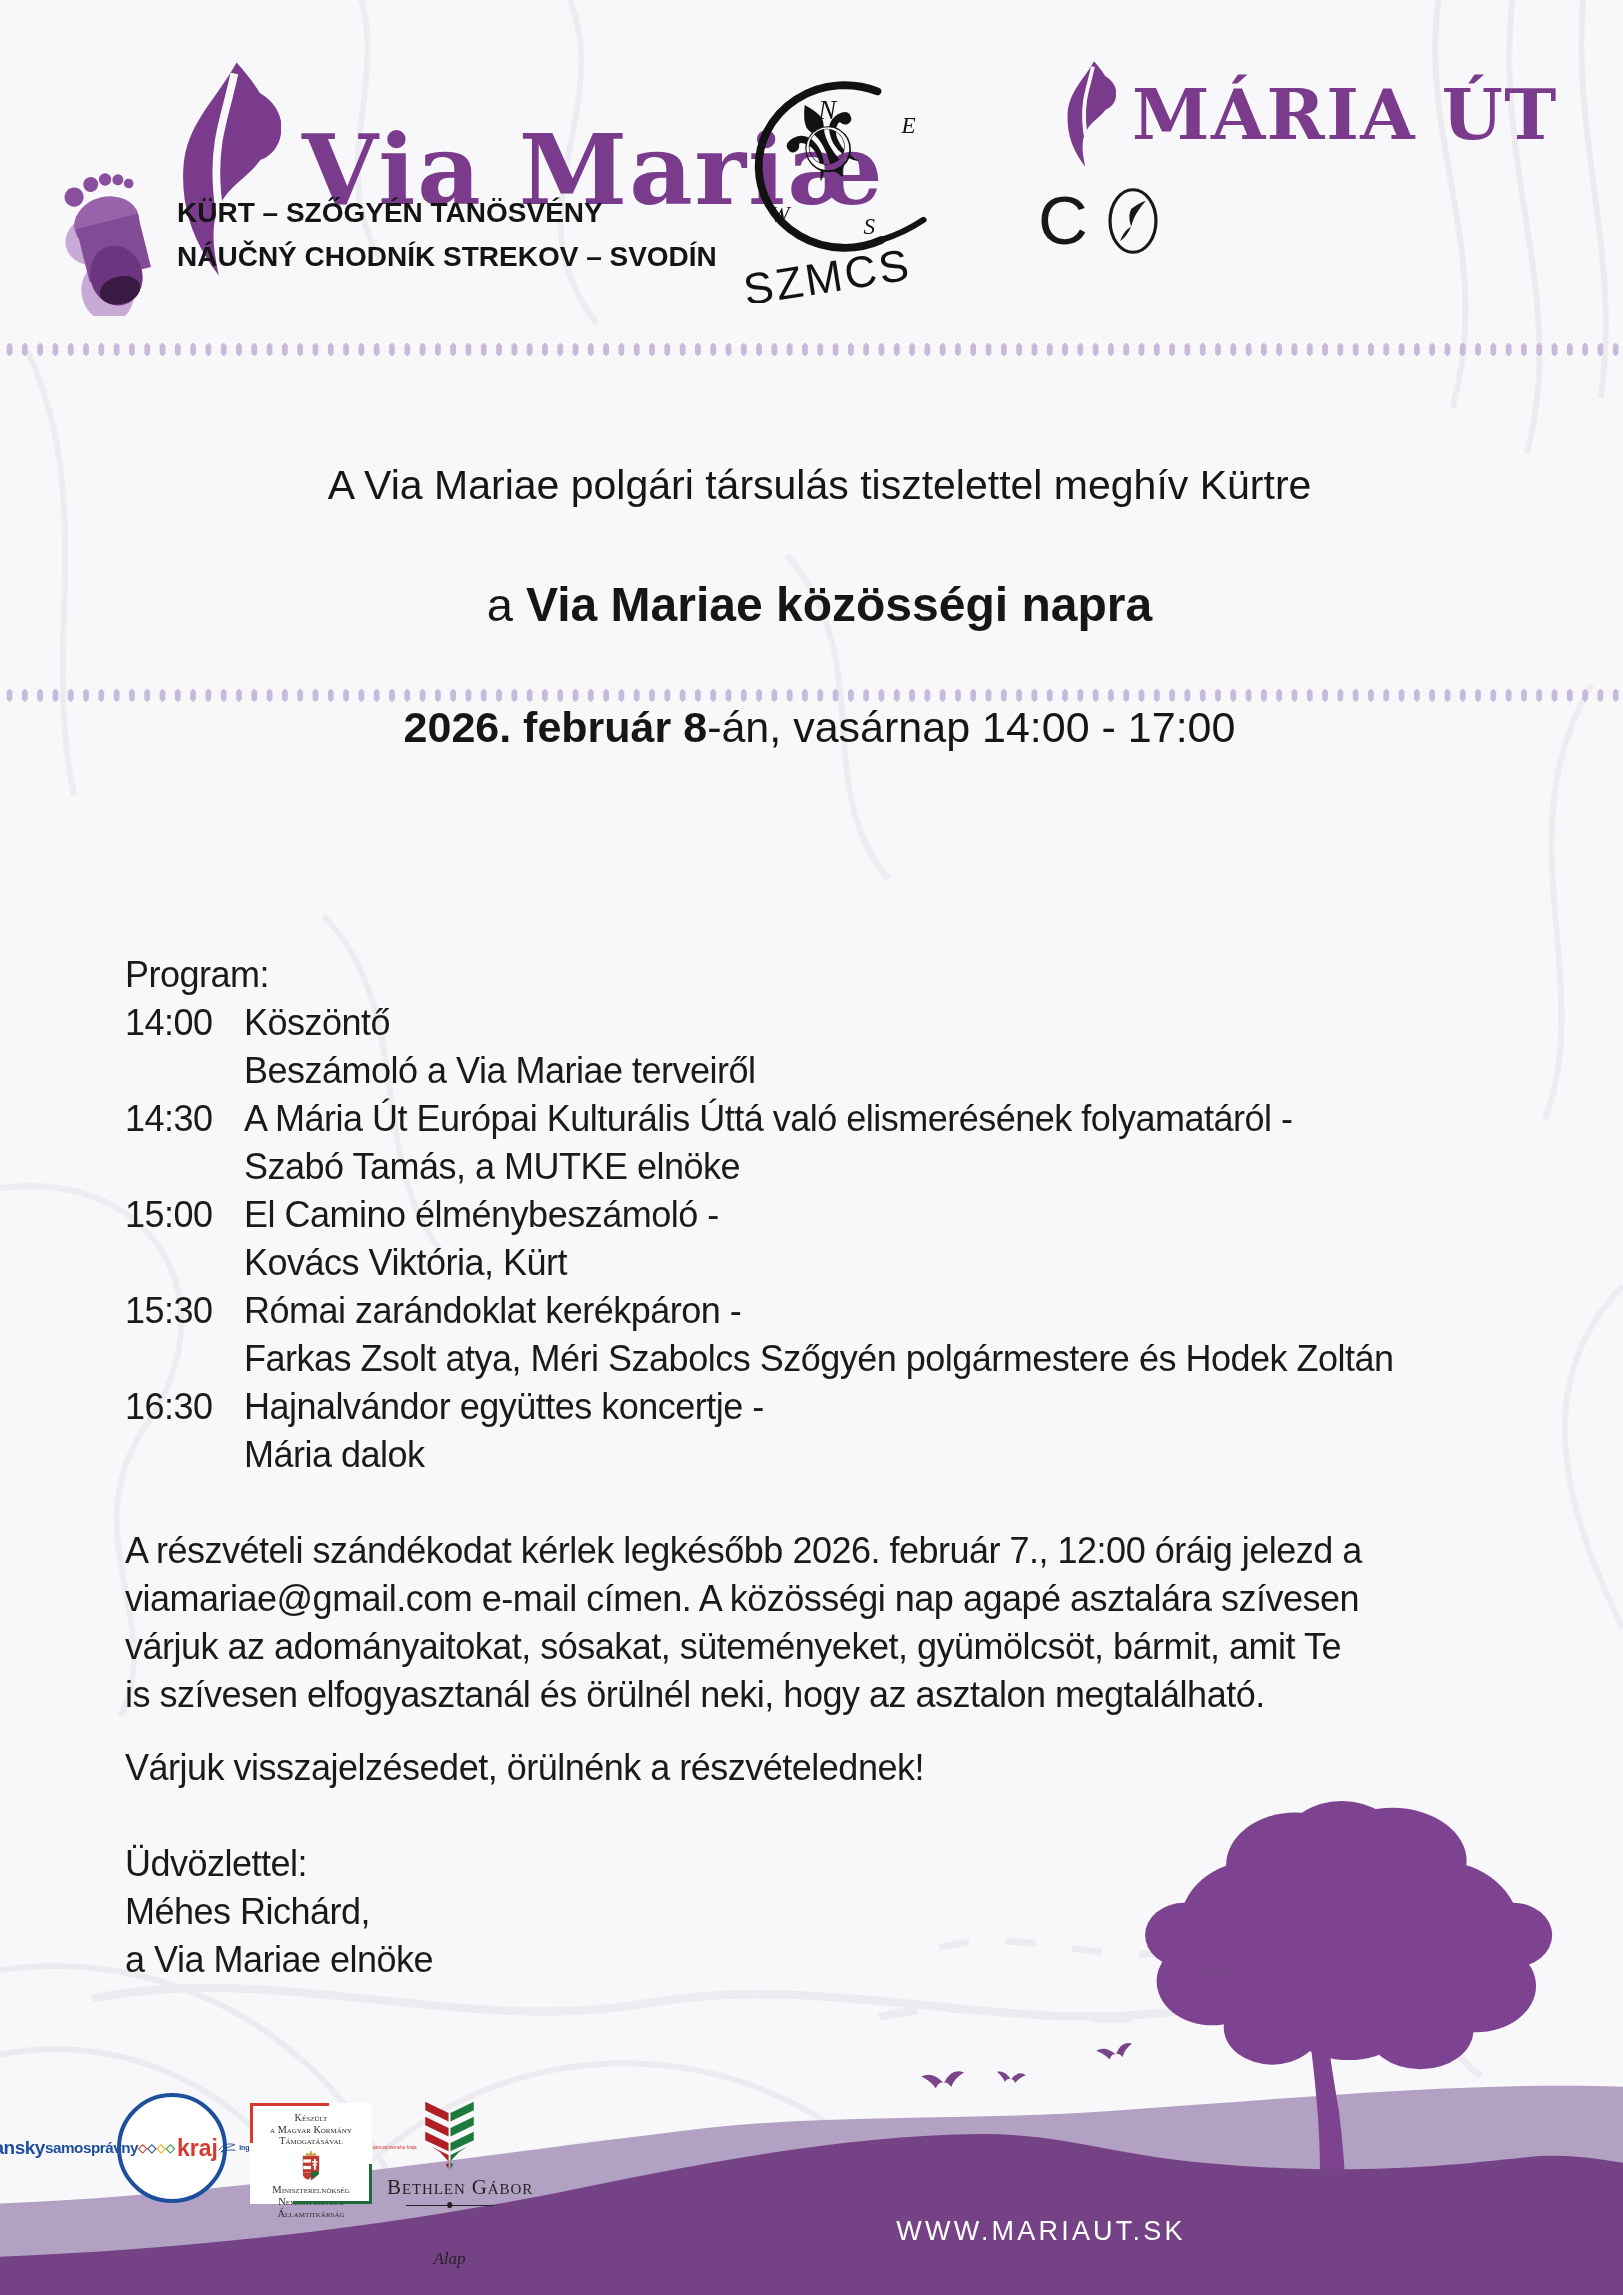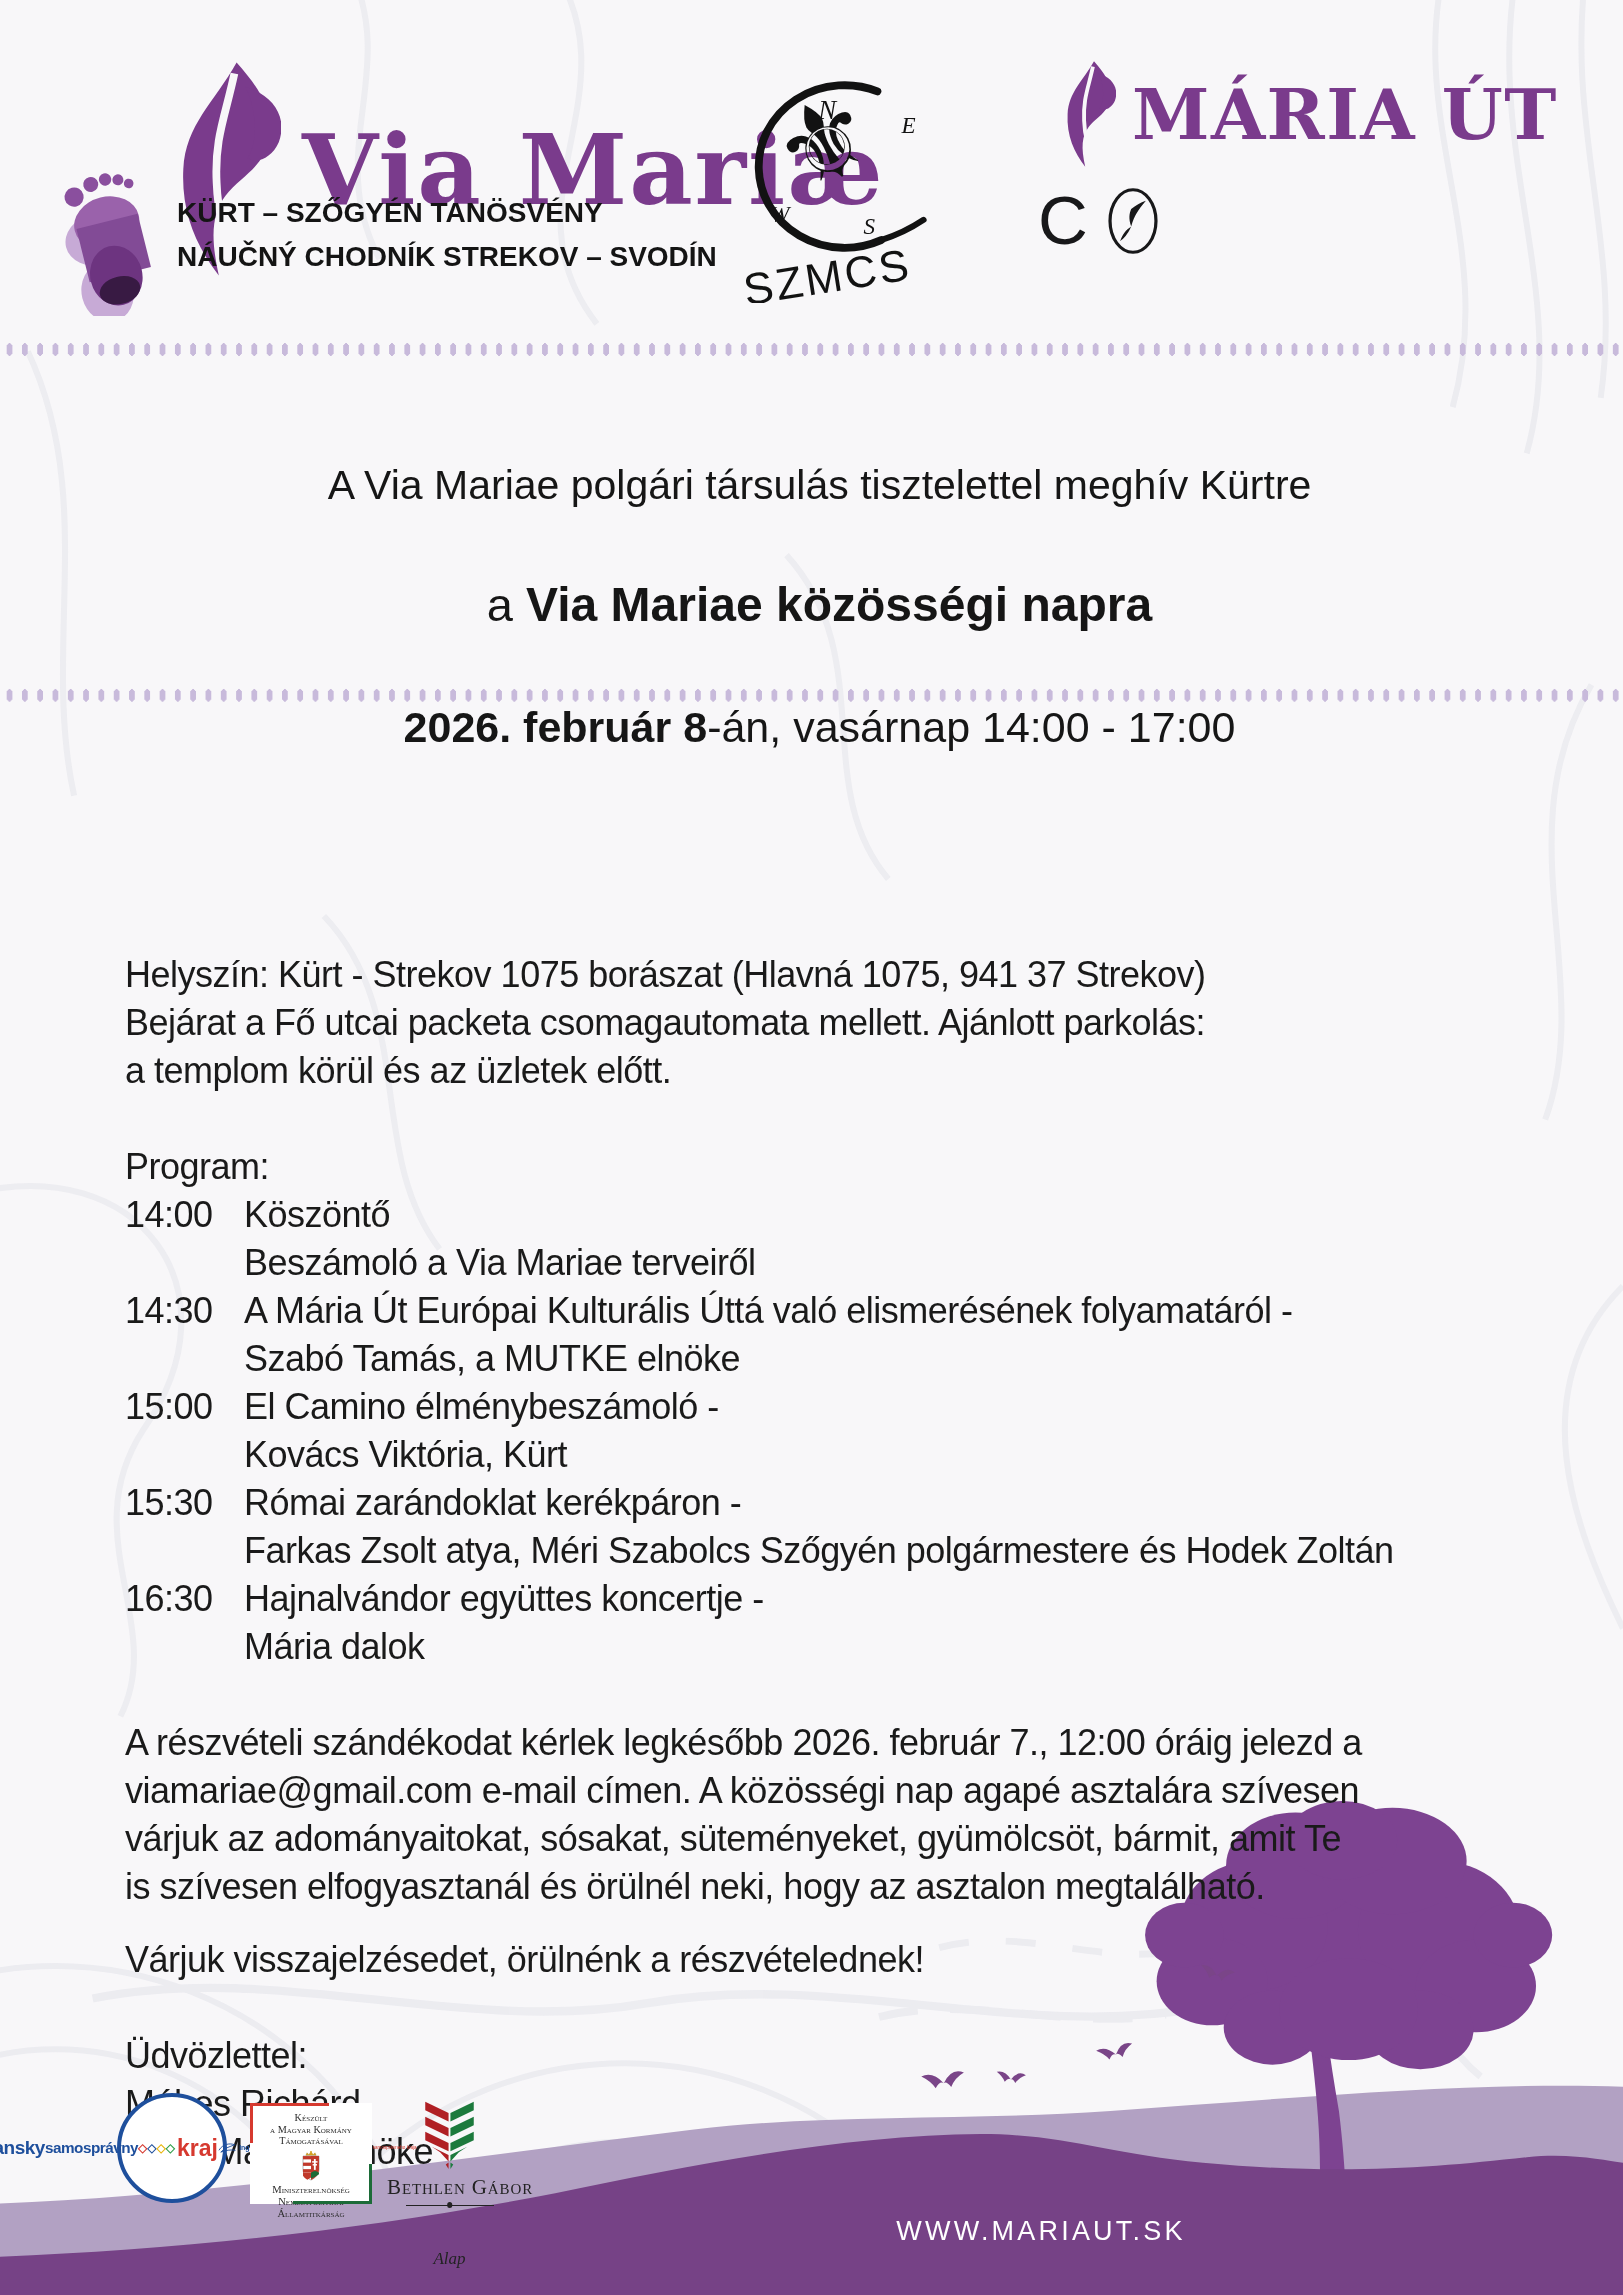--- a/index.html
+++ b/index.html
@@ -213,11 +213,6 @@
 
   <div class="abs bodycopy content">
 
-    <div class="para">
-      <div class="line">Helyszín: Kürt - Strekov 1075 borászat (Hlavná 1075, 941 37 Strekov)</div>
-      <div class="line">Bejárat a Fő utcai packeta csomagautomata mellett. Ajánlott parkolás:</div>
-      <div class="line">a templom körül és az üzletek előtt.</div>
-    </div>
 
     <div class="para">
       <div class="line">Program:</div>

